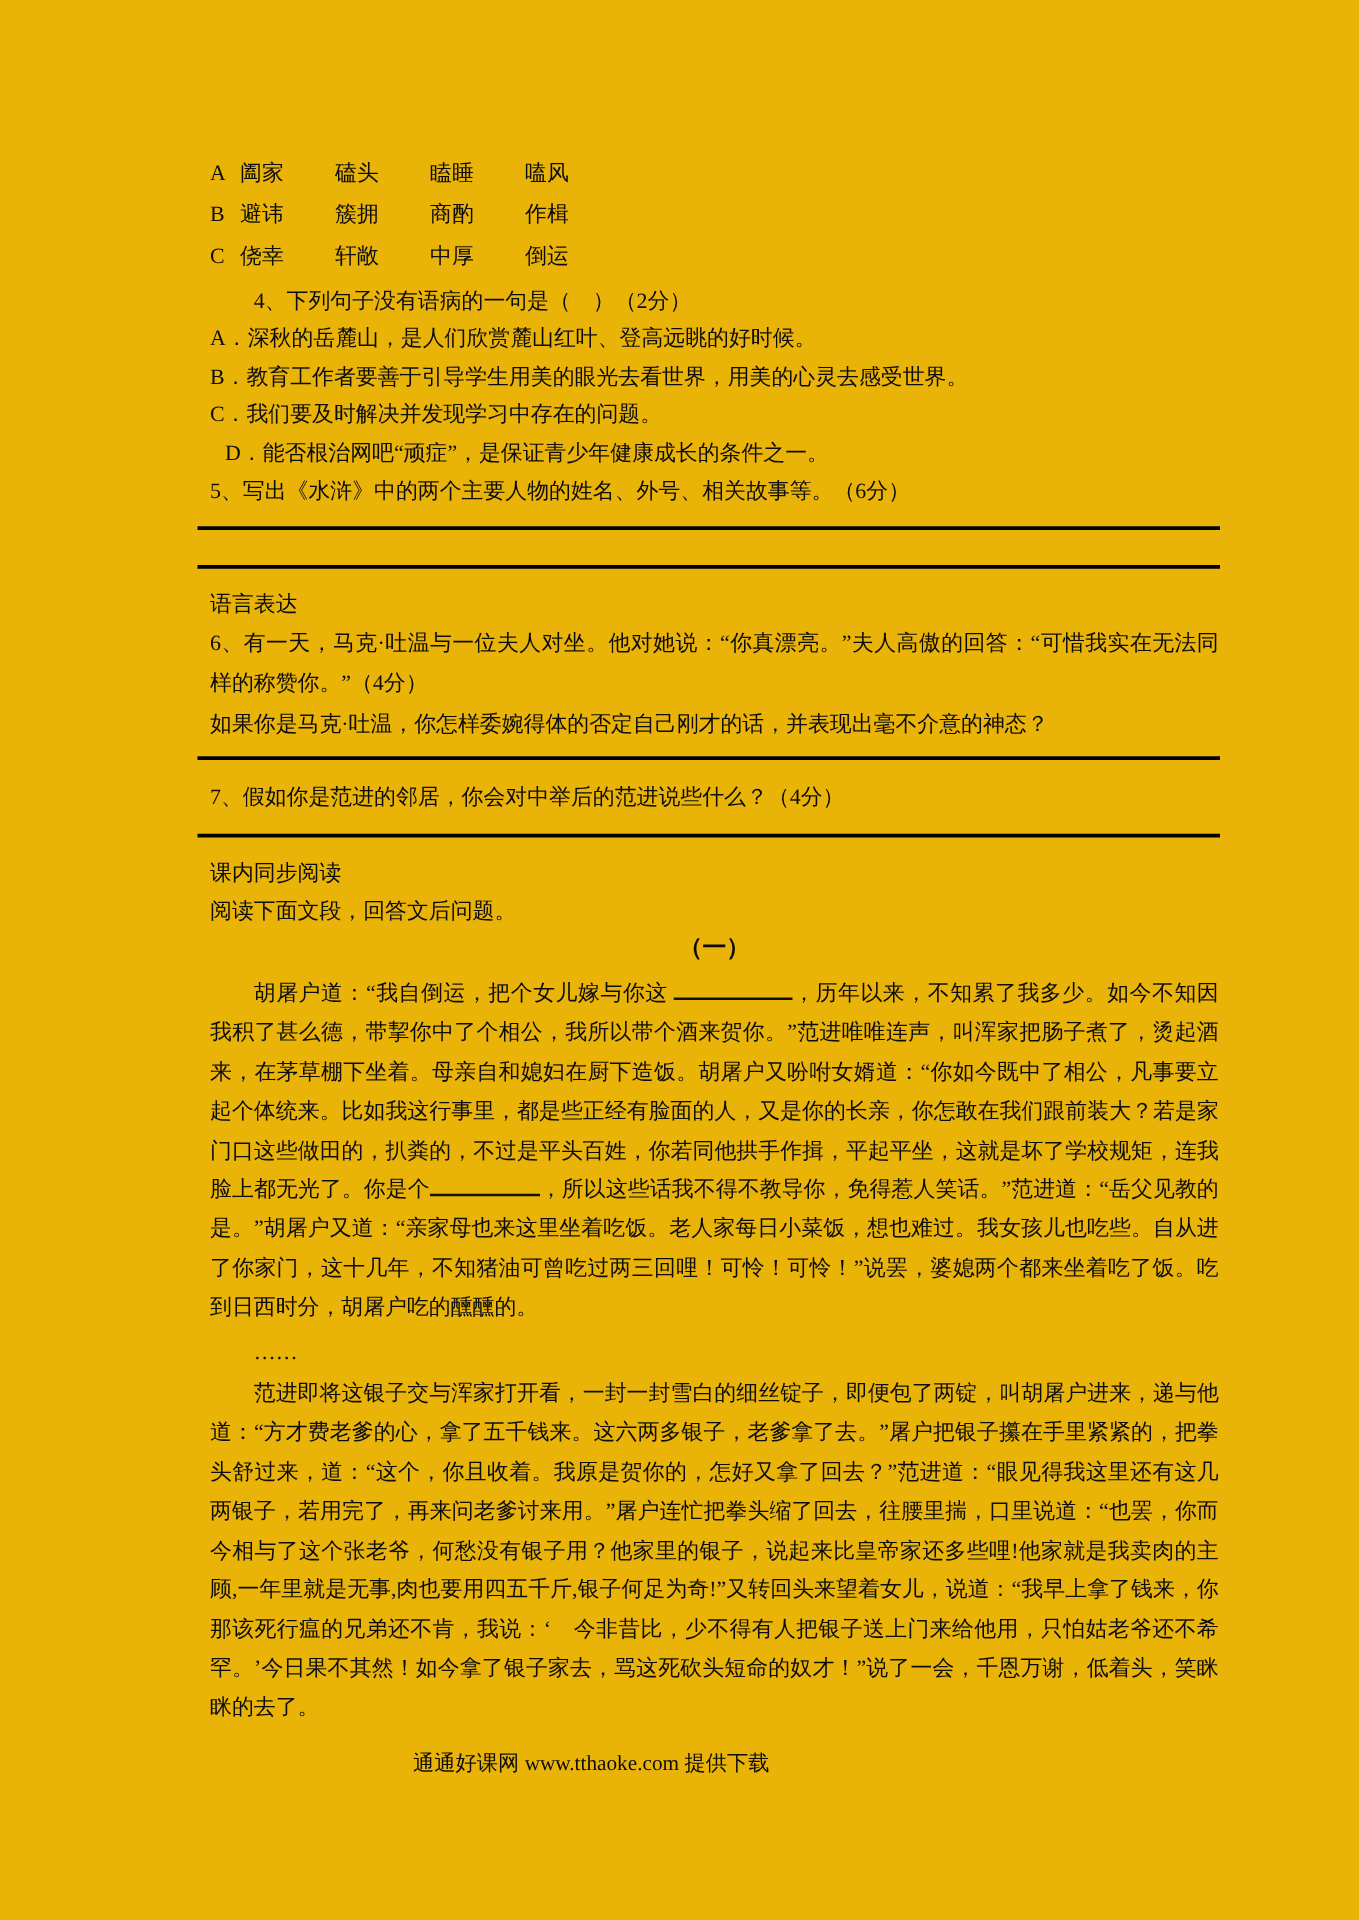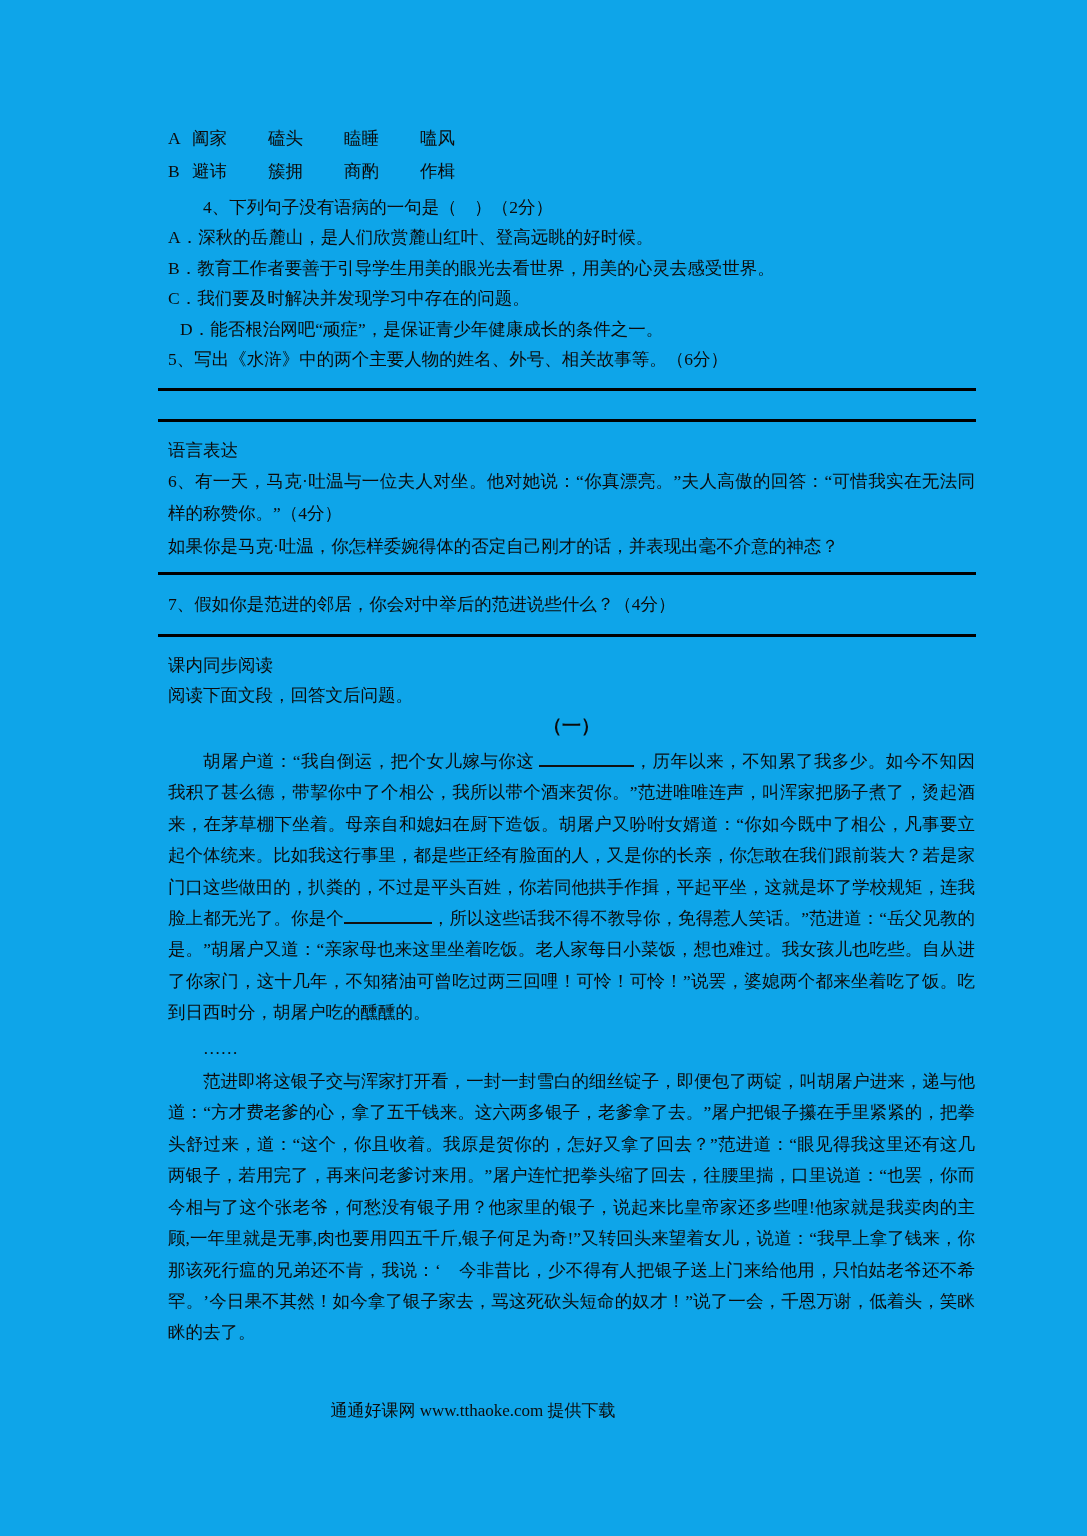--- a/index.html
+++ b/index.html
@@ -4,7 +4,7 @@
 <style>
   html,body { margin:0; padding:0; background:#e8e8e8; }
   .page {
-    width:1087px; height:1536px; background:#0ea5e9; position:relative;
+    width:1087px; height:1536px; background:#eab308; position:relative;
     font-family:"Liberation Serif","DejaVu Serif",serif; color:#0c0c0c;
     margin:0 auto; overflow:hidden;
   }

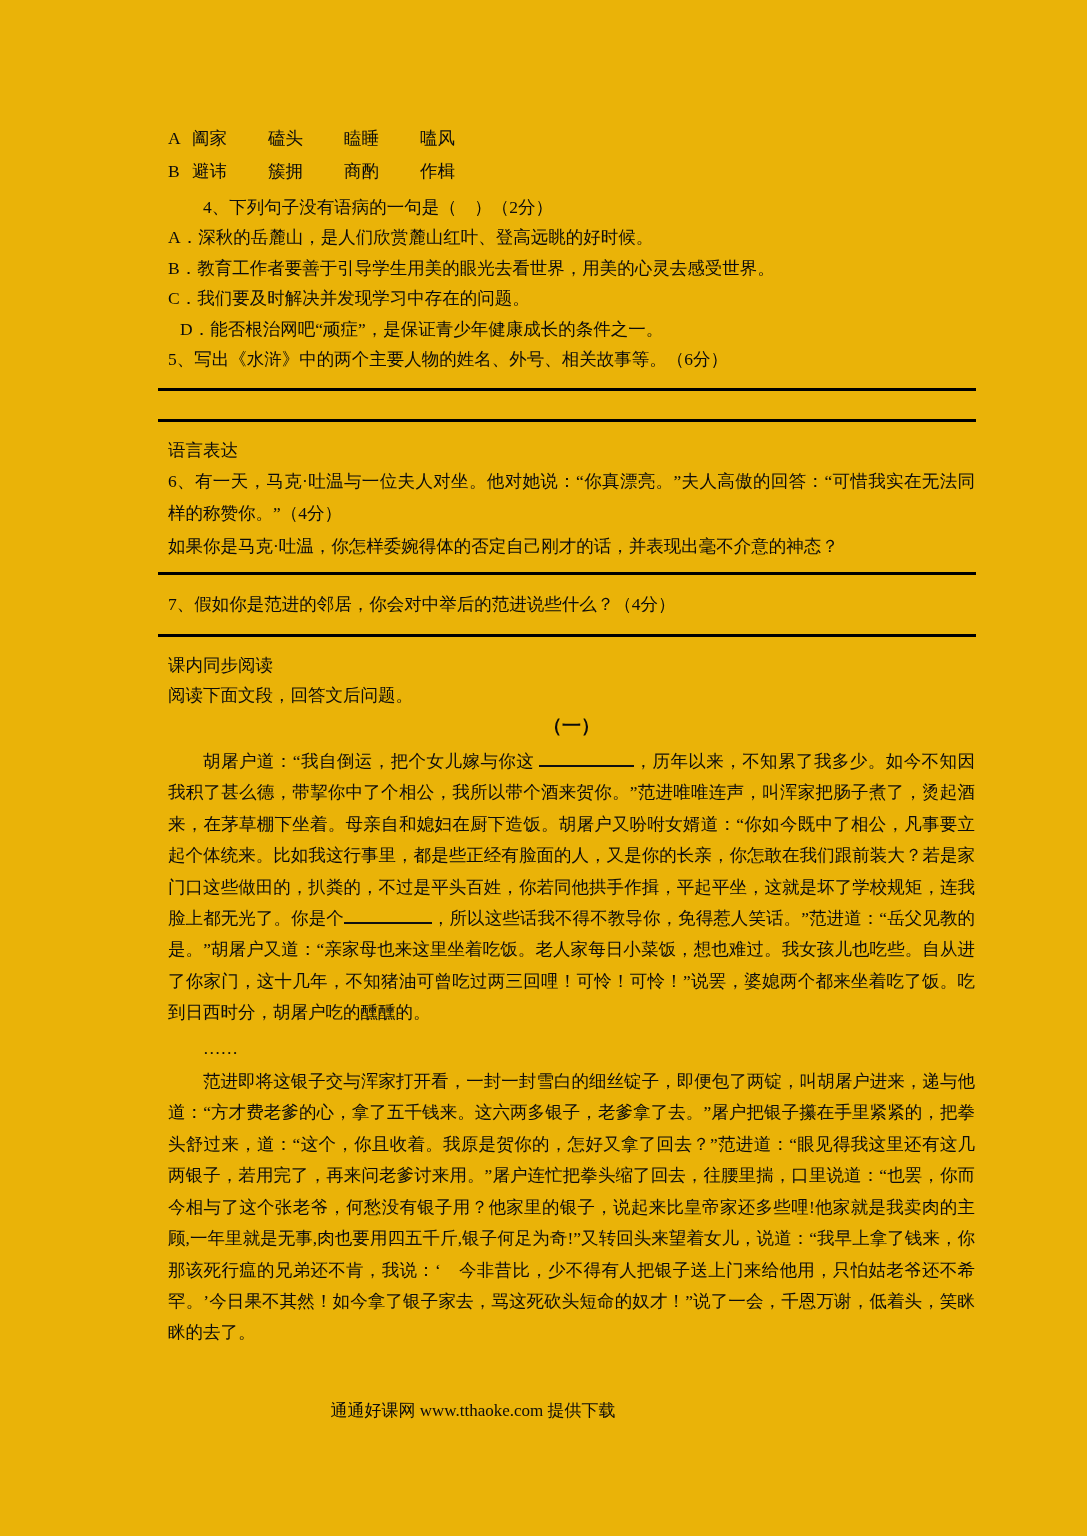--- a/index.html
+++ b/index.html
@@ -50,6 +50,9 @@
     <div class="opt-row">
       <span class="opt-label">B</span><span class="opt-word">避讳</span><span class="opt-word">簇拥</span><span class="opt-word">商酌</span><span class="opt-word">作楫</span>
     </div>
+    <div class="opt-row">
+      <span class="opt-label">C</span><span class="opt-word">侥幸</span><span class="opt-word">轩敞</span><span class="opt-word">中厚</span><span class="opt-word">倒运</span>
+    </div>
 
     <div class="q4-stem">4、下列句子没有语病的一句是（　）（2分）</div>
     <div class="choice">A．深秋的岳麓山，是人们欣赏麓山红叶、登高远眺的好时候。</div>

